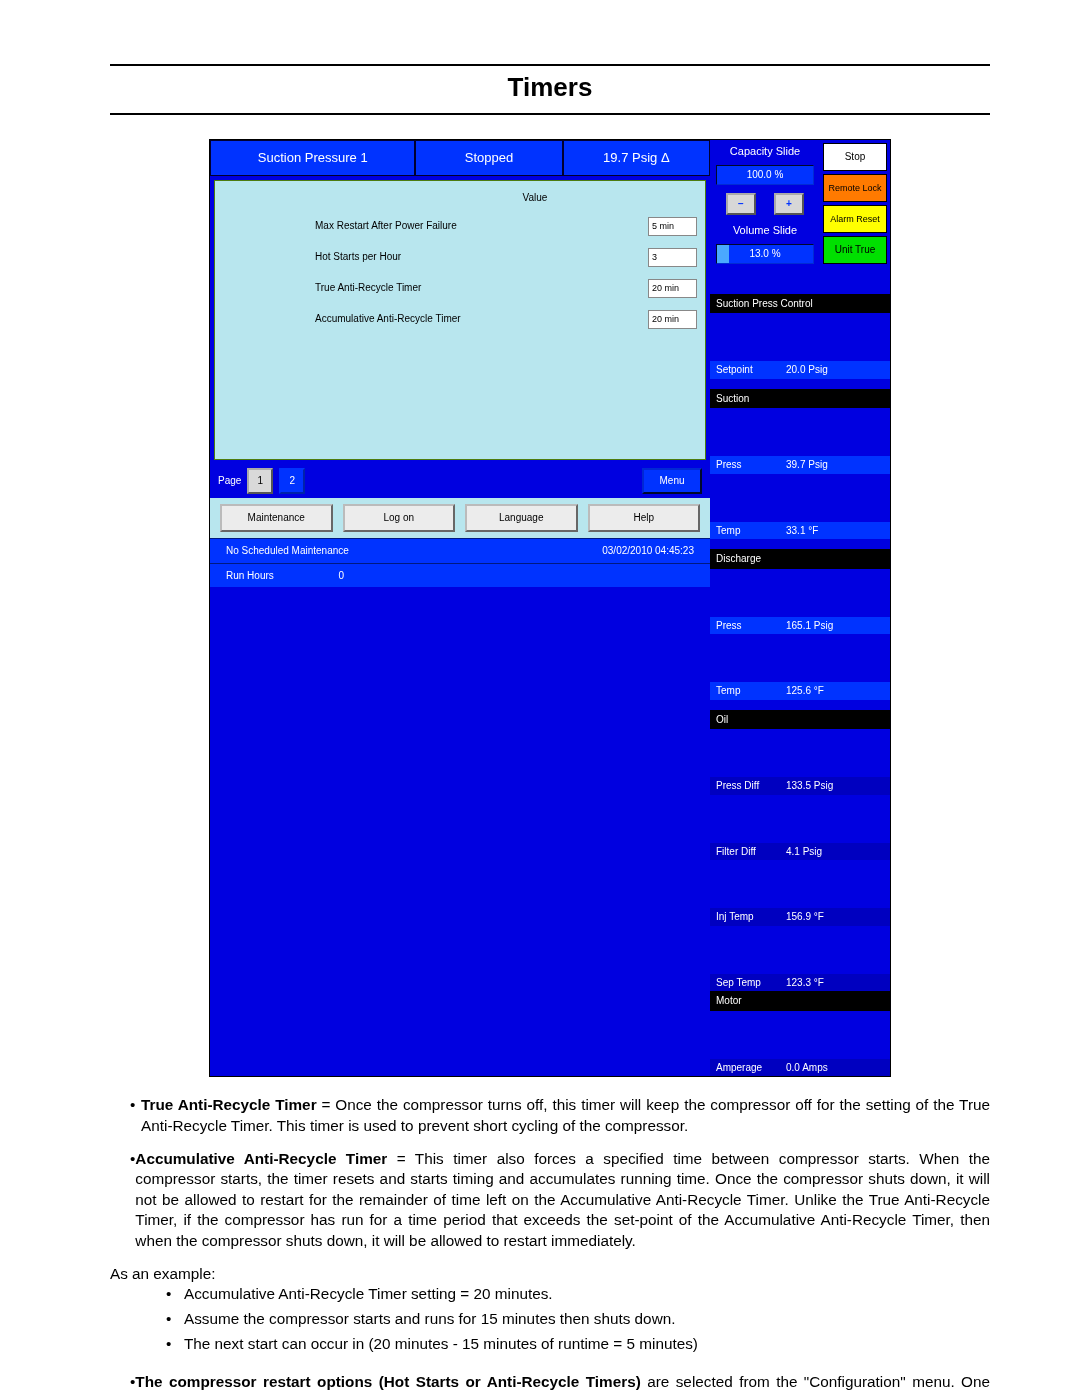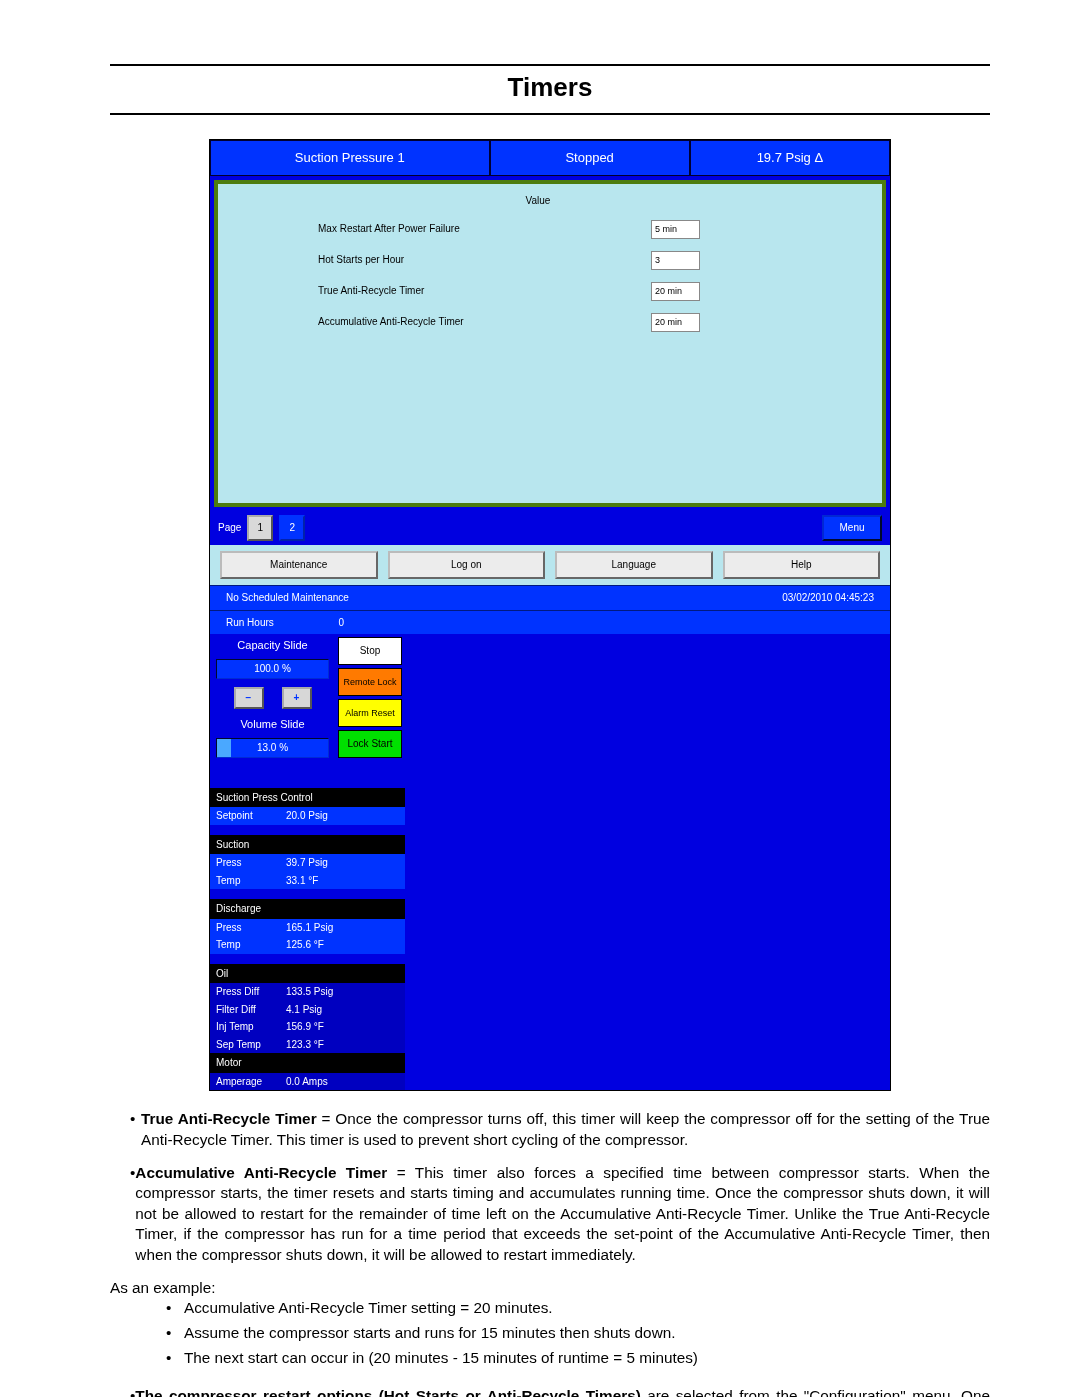--- a/index.html
+++ b/index.html
@@ -51,7 +51,7 @@
   .topbar .cell { height: 36px; display:flex; align-items:center; justify-content:center; font-size:13px; }
 
   
-  .main-area { display:flex;flex-direction:column; }
+  .main-area { display:flex; }
   .left-col  { flex: 1 1 auto; }
   .right-col { width: 195px; }
 

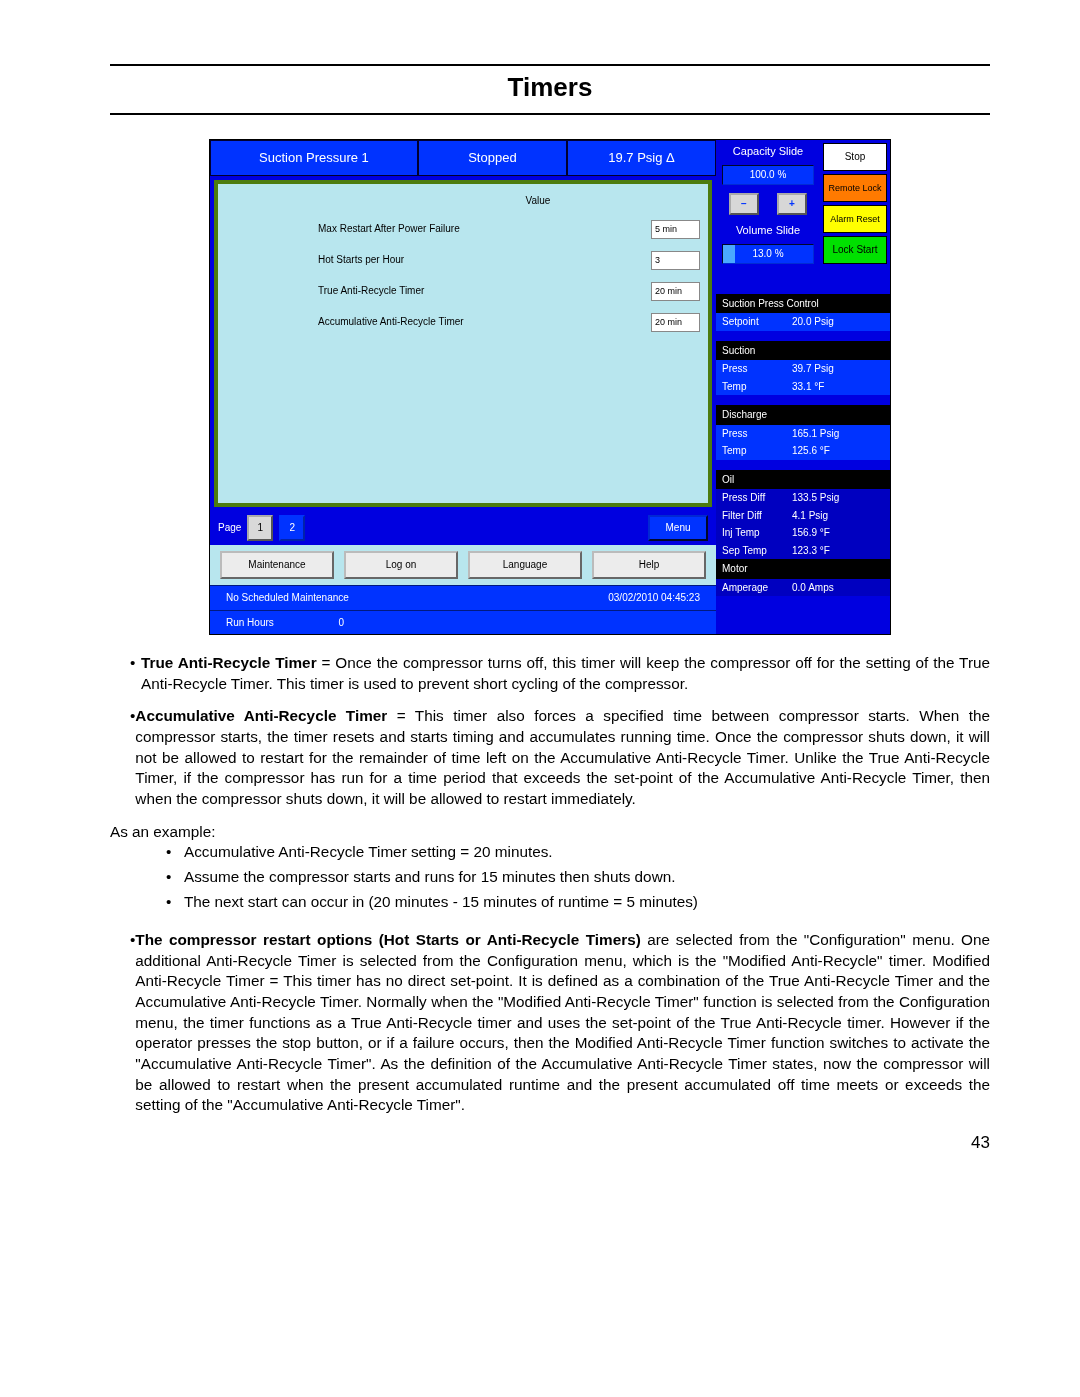--- a/index.html
+++ b/index.html
@@ -58,9 +58,9 @@
   
   .settings {
     background:#b8e6ee;
-    border:4px solid #4d7c0f;
+    border:1px solid #4d7c0f;
     padding: 10px 8px 6px 8px;
-    height: 327px;
+    height: 280px;
     box-sizing: border-box;
   }
   .val-hdr { text-align:center; font-size:10px; color:#000; margin-left: 290px; width:44px; }

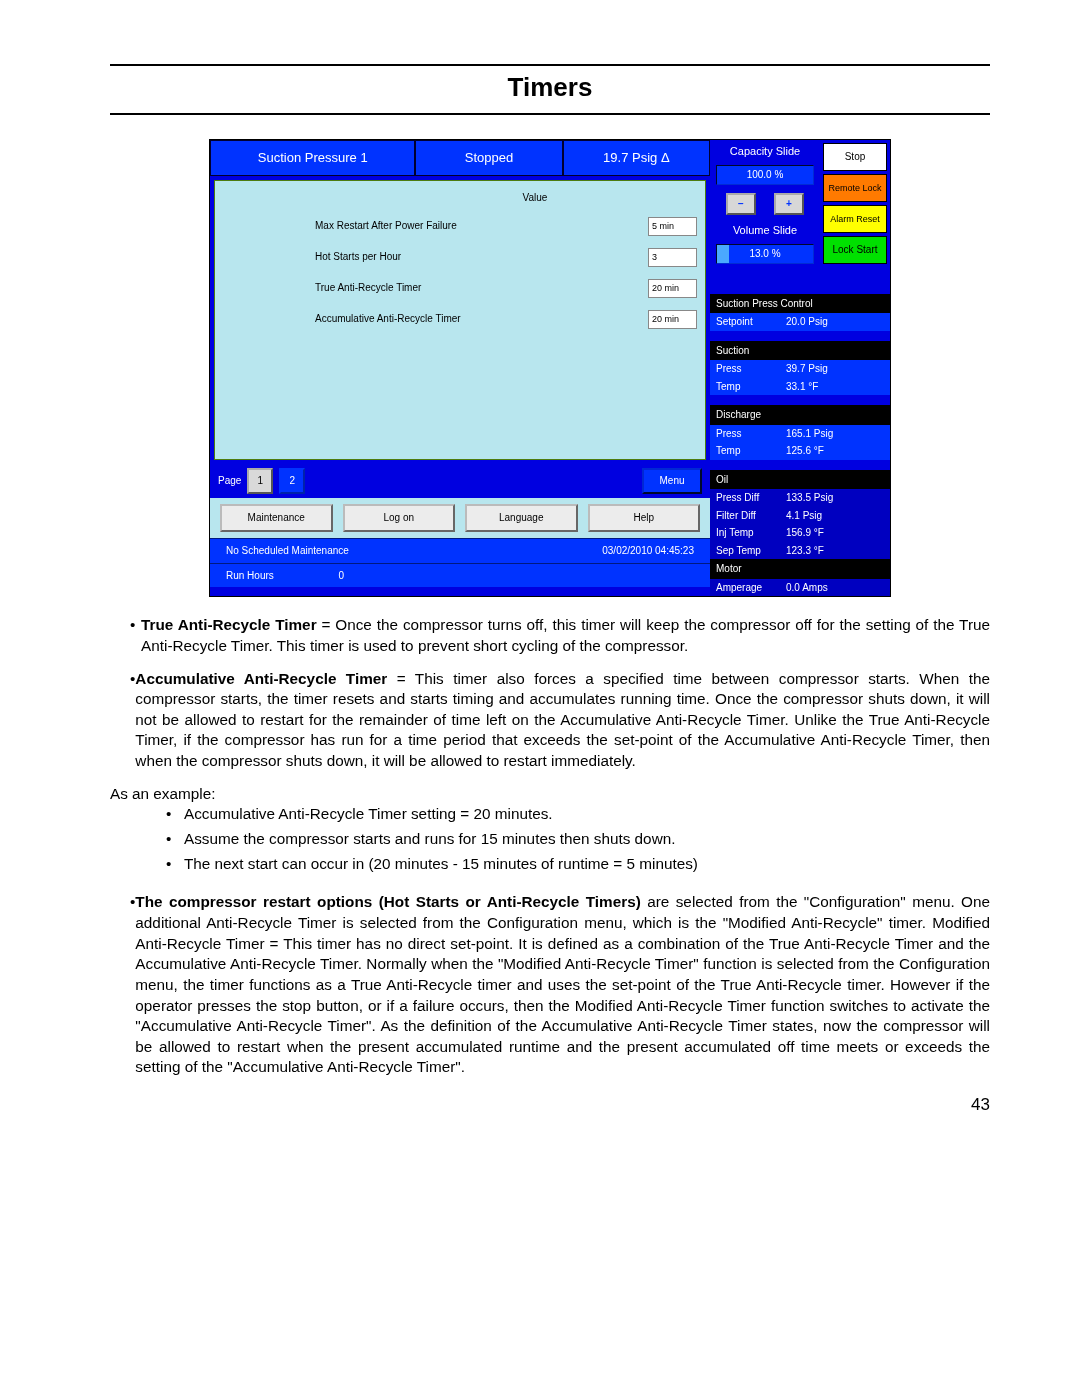--- a/index.html
+++ b/index.html
@@ -220,7 +220,7 @@
             <div class="side-btn red-bg">Stop</div>
             <div class="side-btn orange-bg" style="font-size:9px">Remote Lock</div>
             <div class="side-btn yellow-bg" style="font-size:9px">Alarm Reset</div>
-            <div class="side-btn green-bg">Lock Start</div>
+            <div class="side-btn green-bg">Unit True</div>
           </div>
         </div>
 

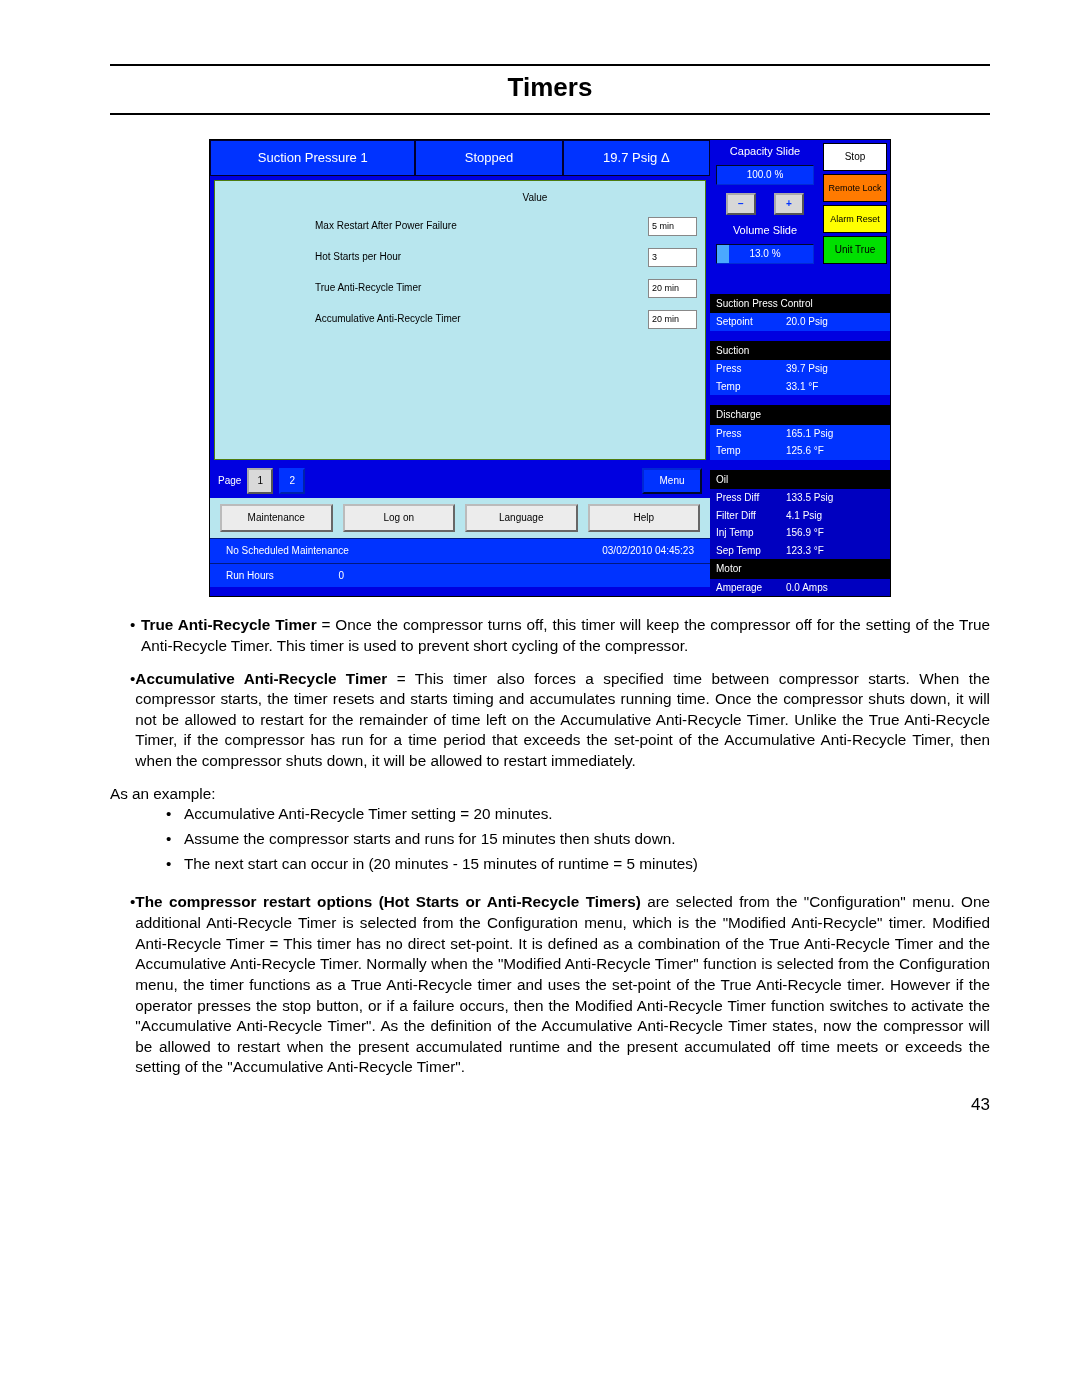--- a/index.html
+++ b/index.html
@@ -112,7 +112,7 @@
   .side-btn  { height:26px; display:flex; align-items:center; justify-content:center; font-size:10px; border:1px solid #000; }
 
   .info-sec-hdr { background:#000; color:#fff; padding:3px 6px; font-size:10px; }
-  .info-row { display:flex; padding:2px 6px; font-size:10px; }
+  .info-row { display:flex; padding:2px 6px; font-size:10px;margin-top:48px; }
   .info-row .k { width:70px; }
   .info-row .v { flex:1; }
   .info-blue { background:#0033ff; color:#fff; }

